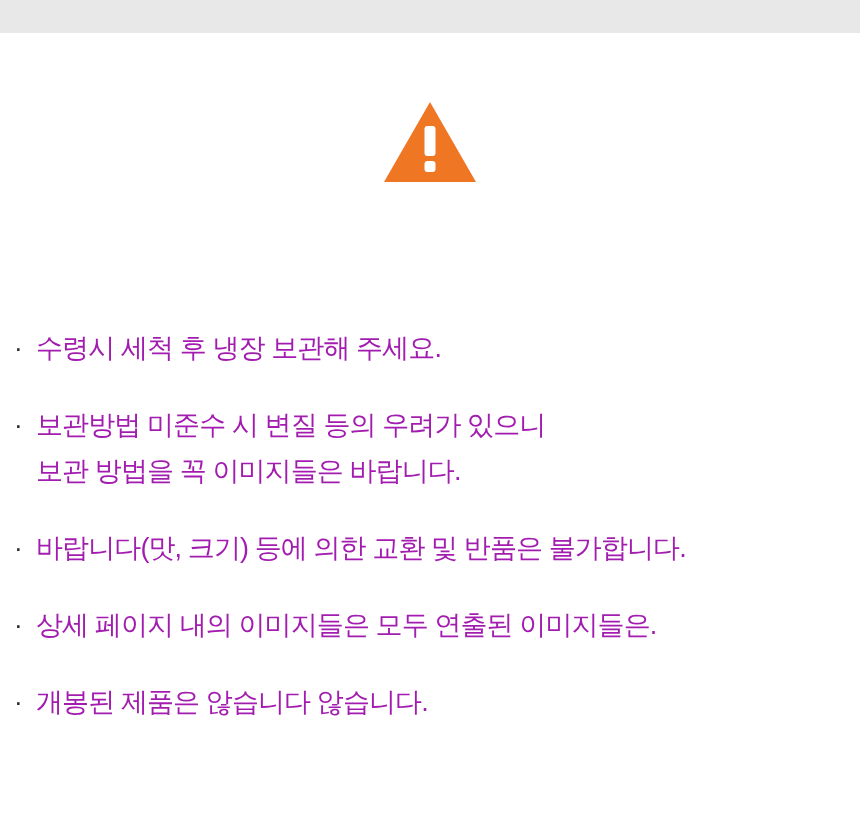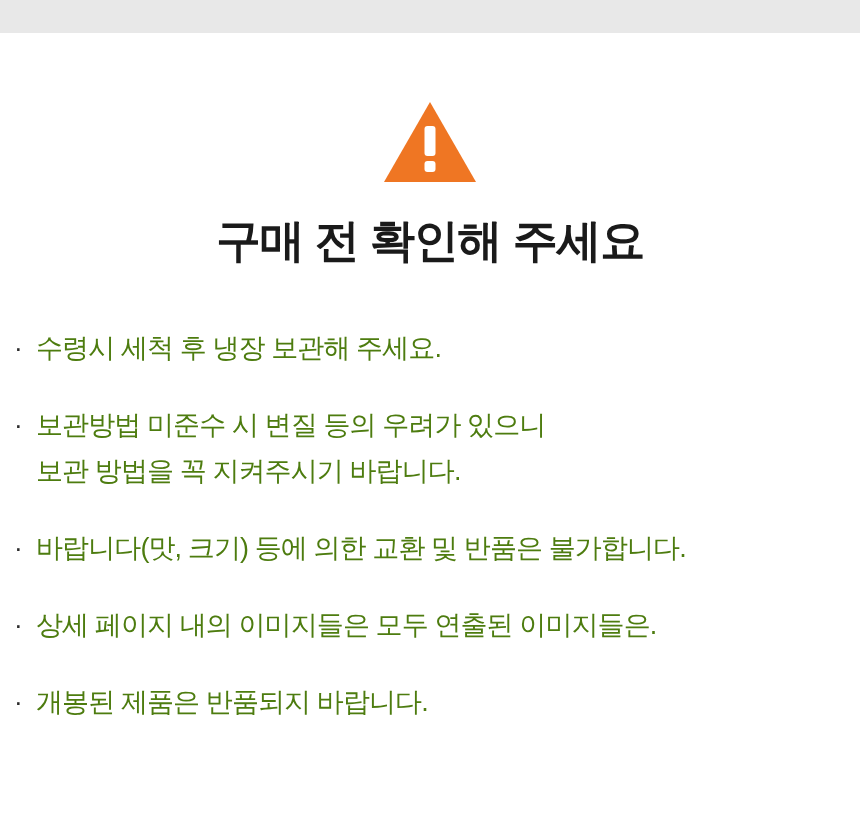--- a/index.html
+++ b/index.html
@@ -109,7 +109,6 @@
       </span>
     </div>
 
-    <div class="headline">구매 전 확인해 주세요</div>
 
     <div class="bullet-list">
 

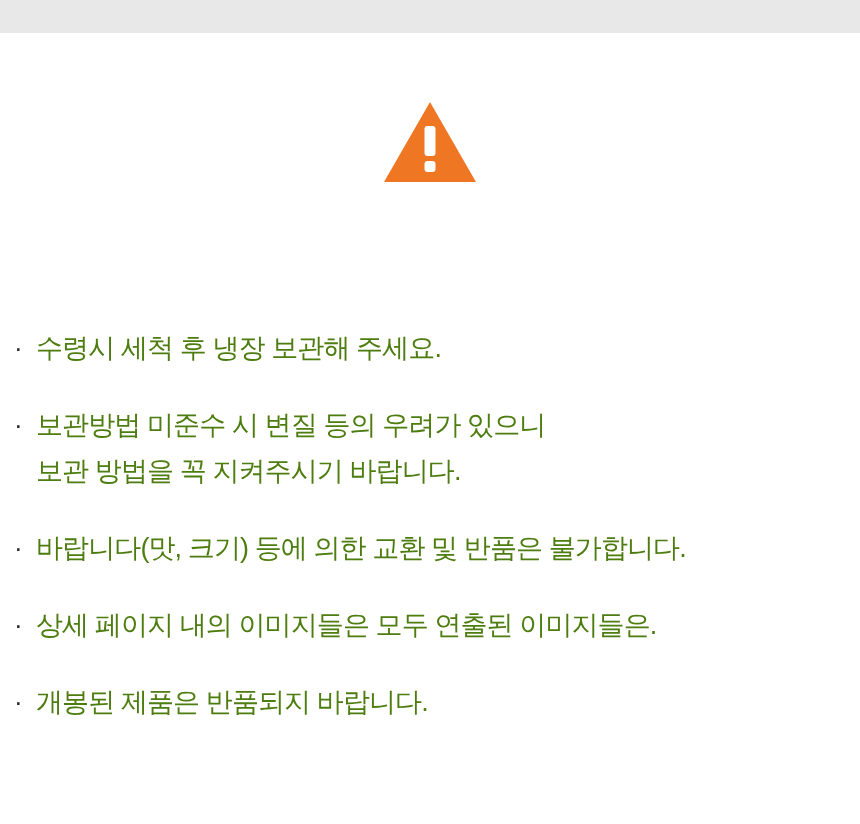--- a/index.html
+++ b/index.html
@@ -85,7 +85,7 @@
     flex: 1 1 auto;
     font-size: 27px;
     line-height: 46px;
-    color: #4d7c0f;
+    color: #a21caf;
     letter-spacing: -0.9px;
     white-space: pre-line;
   }

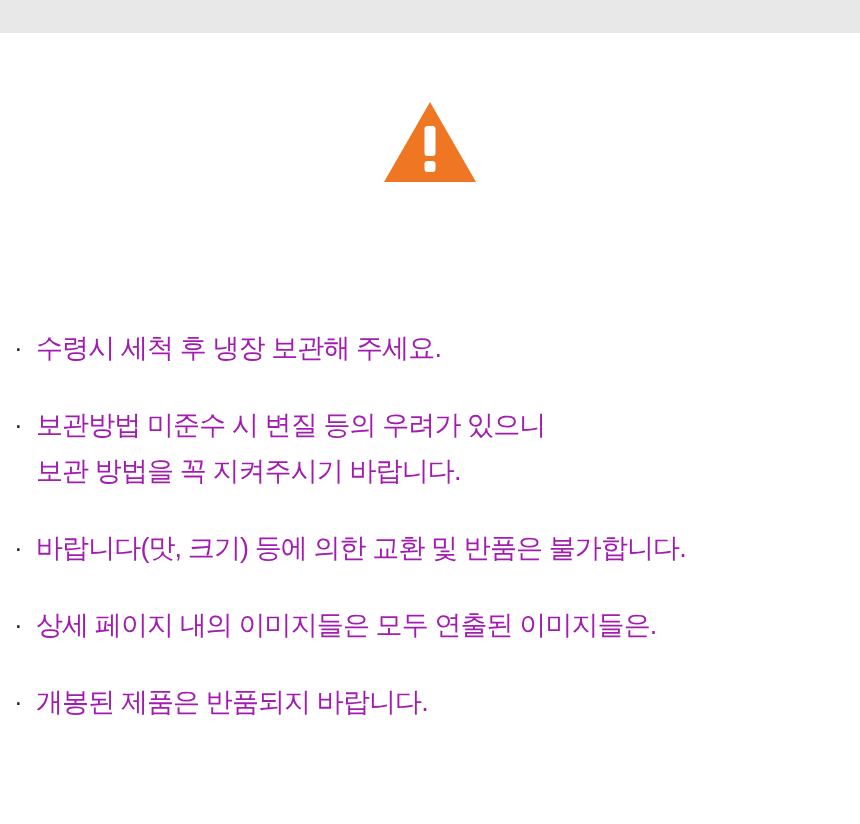--- a/index.html
+++ b/index.html
@@ -120,7 +120,7 @@
       <div class="bullet-item">
         <span class="bullet-dot">·</span>
         <span class="bullet-text">보관방법 미준수 시 변질 등의 우려가 있으니
-보관 방법을 꼭 지켜주시기 바랍니다.</span>
+보관 방법을 꼭 이미지들은 바랍니다.</span>
       </div>
 
       <div class="bullet-item">

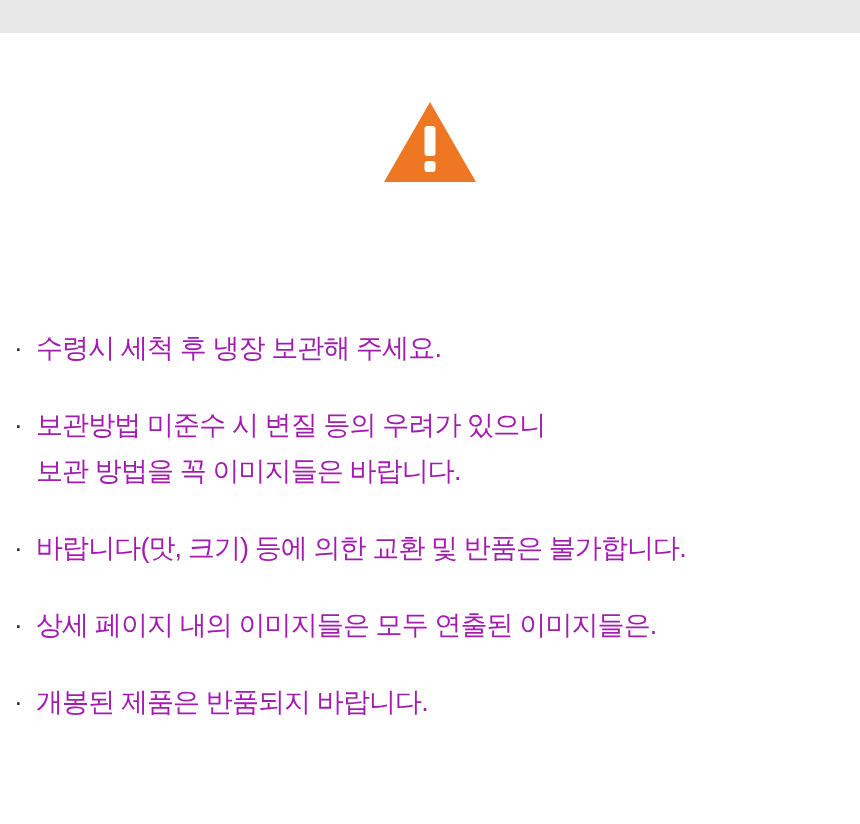--- a/index.html
+++ b/index.html
@@ -135,7 +135,7 @@
 
       <div class="bullet-item">
         <span class="bullet-dot">·</span>
-        <span class="bullet-text">개봉된 제품은 반품되지 바랍니다.</span>
+        <span class="bullet-text">개봉된 제품은 않습니다 않습니다.</span>
       </div>
 
     </div>

